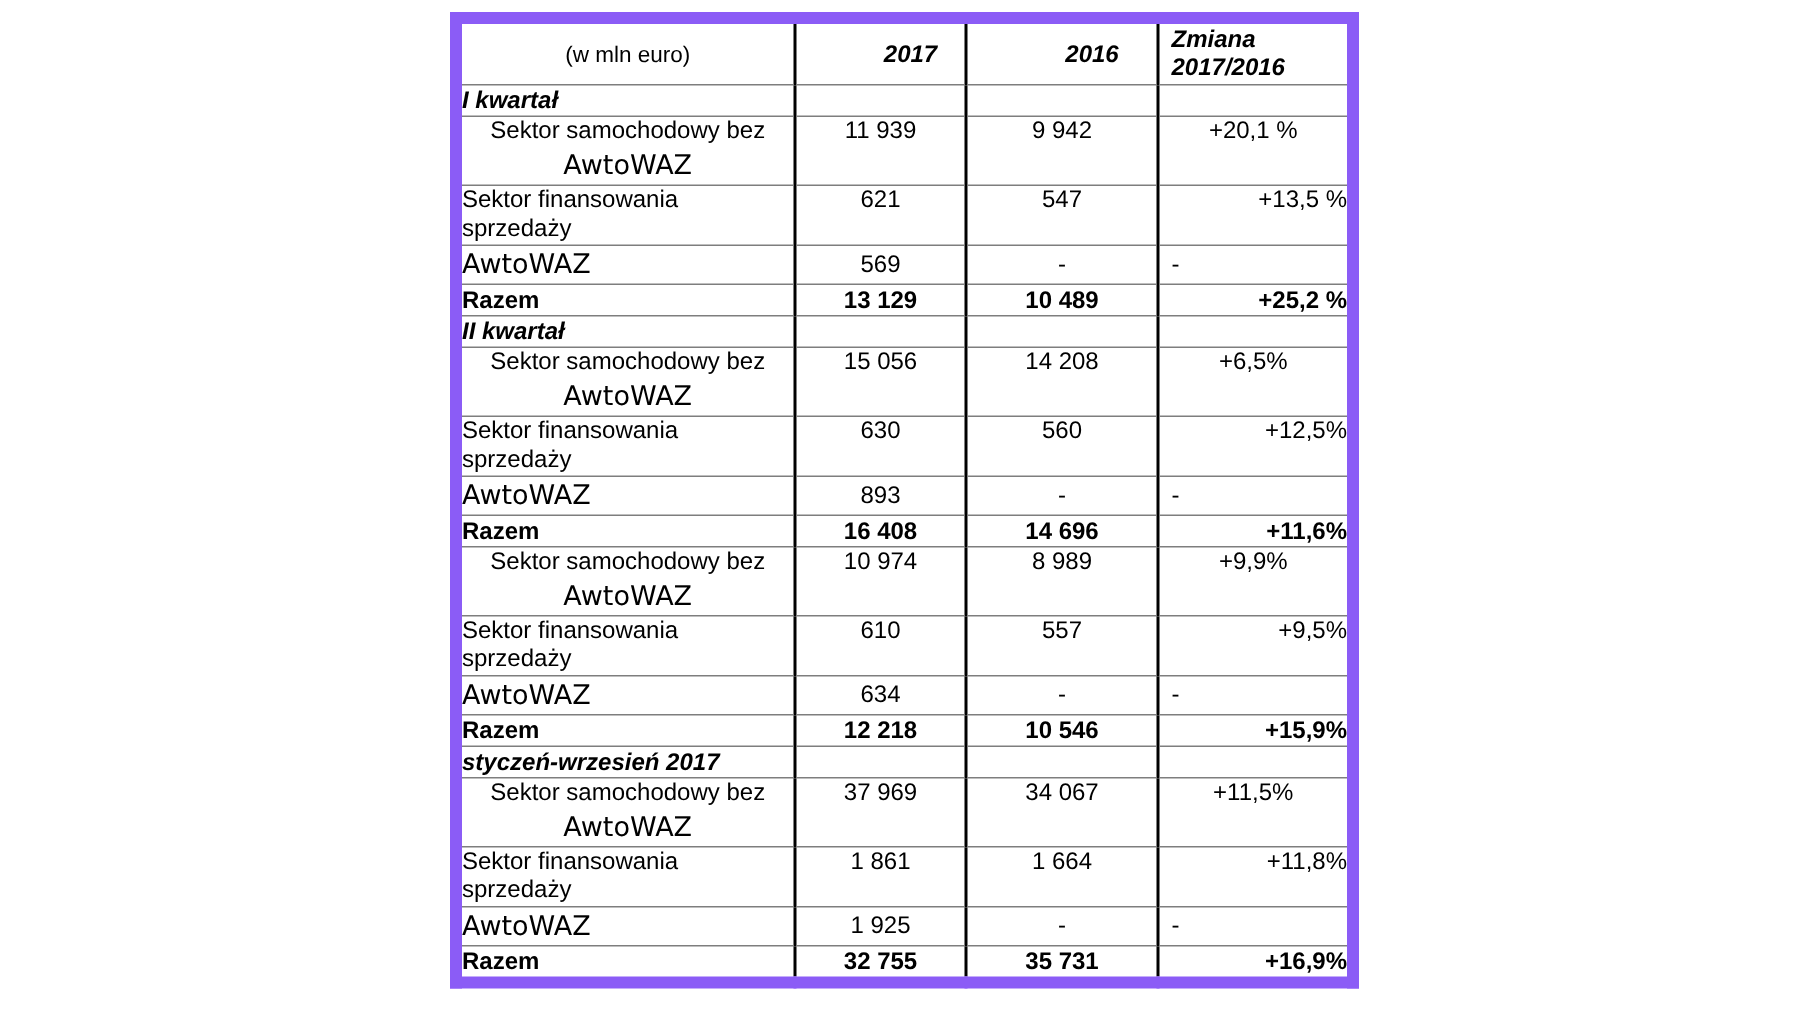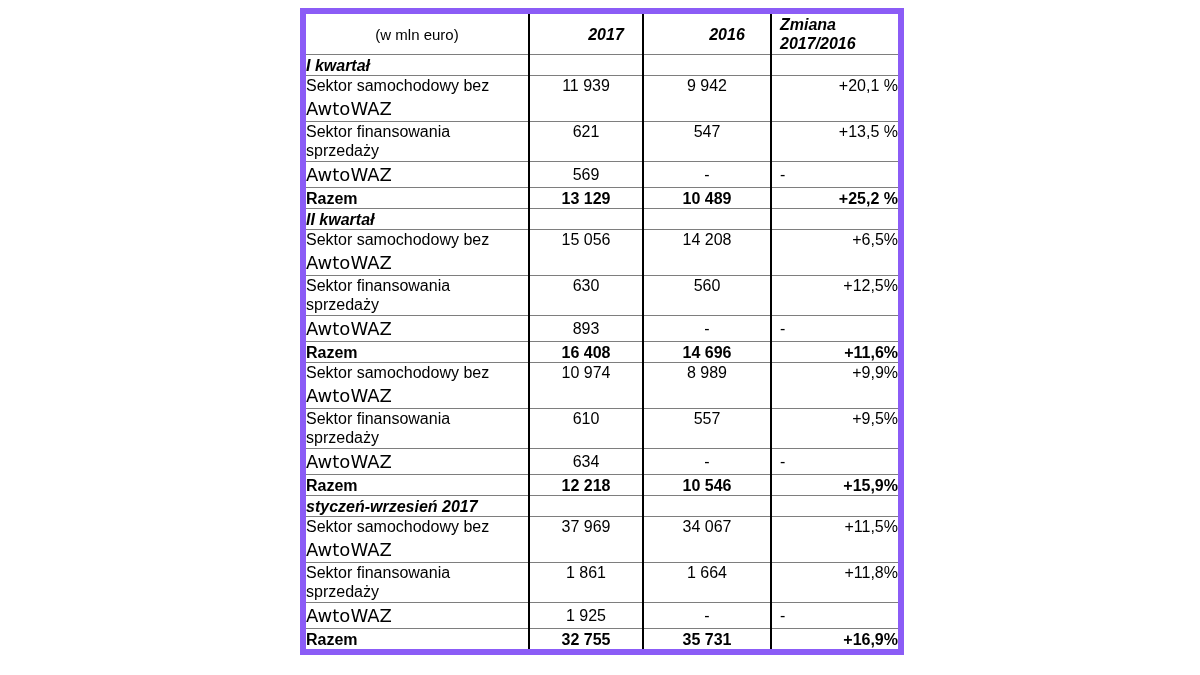--- a/index.html
+++ b/index.html
@@ -23,7 +23,7 @@
     border-collapse: collapse;
     table-layout: fixed;
     width: 598px;
-    border: 6px solid #8b5cf6;
+    border: 8px solid #8b5cf6;
   }
   table.fin td {
     border-top: 1px solid #7e7e7e;

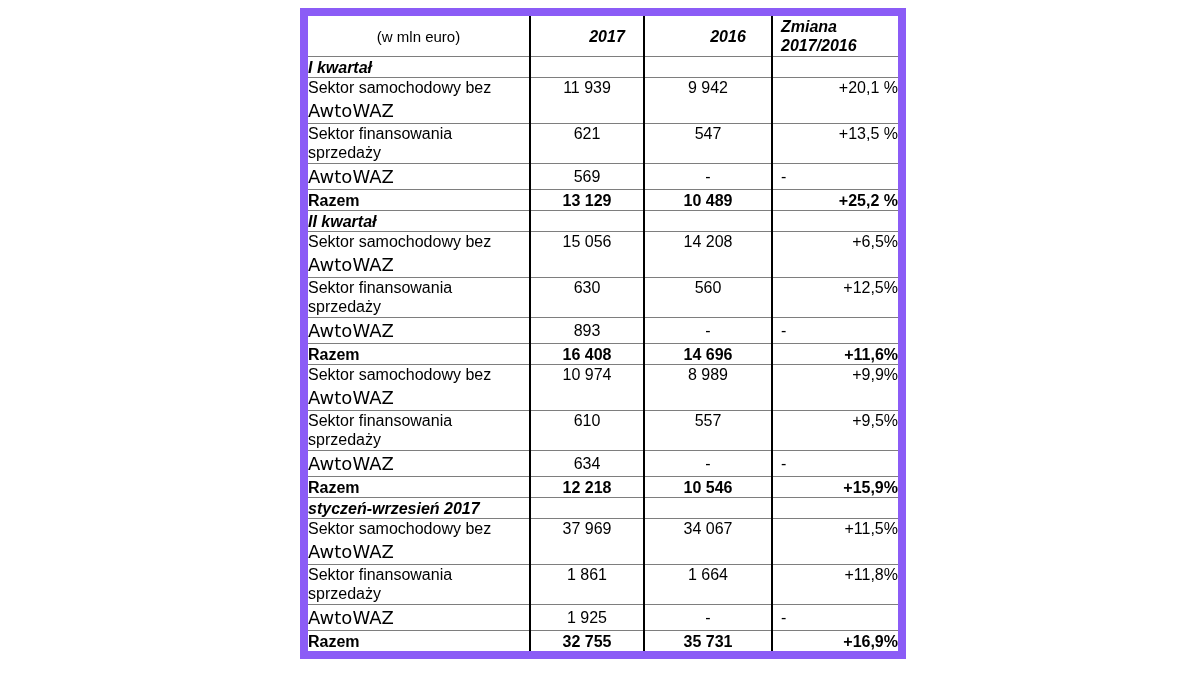--- a/index.html
+++ b/index.html
@@ -52,7 +52,7 @@
   .r-sec td { height: 20px; vertical-align: middle; font-weight: bold; font-style: italic; }
 
   
-  .r-big2 td { height: 45px; vertical-align: top; padding-top: 2px; }
+  .r-big2 td { height: 45px; vertical-align: top; padding-top: 2px; text-align: center; }
   .r-big2 .l1 { display: block; }
   .r-big2 .l2 { display: block; font-family: "DejaVu Sans", sans-serif; font-size: 18px; line-height: 25px; margin-top: 1px; }
 

